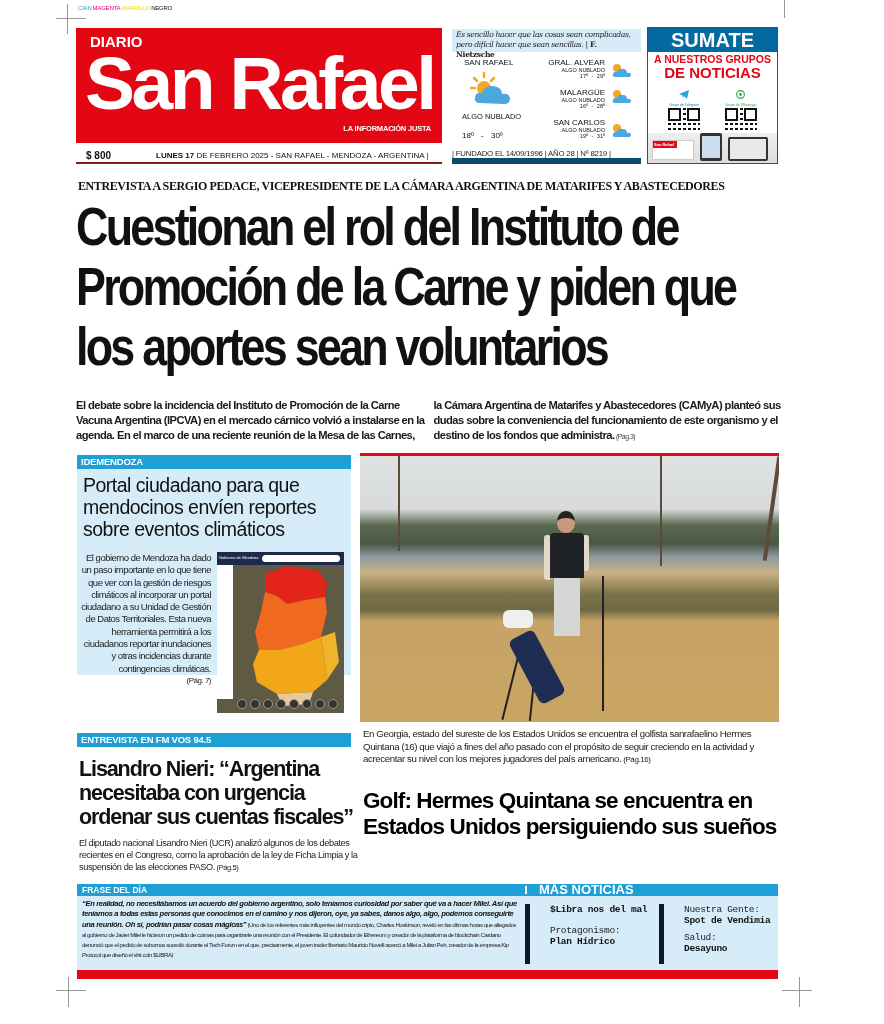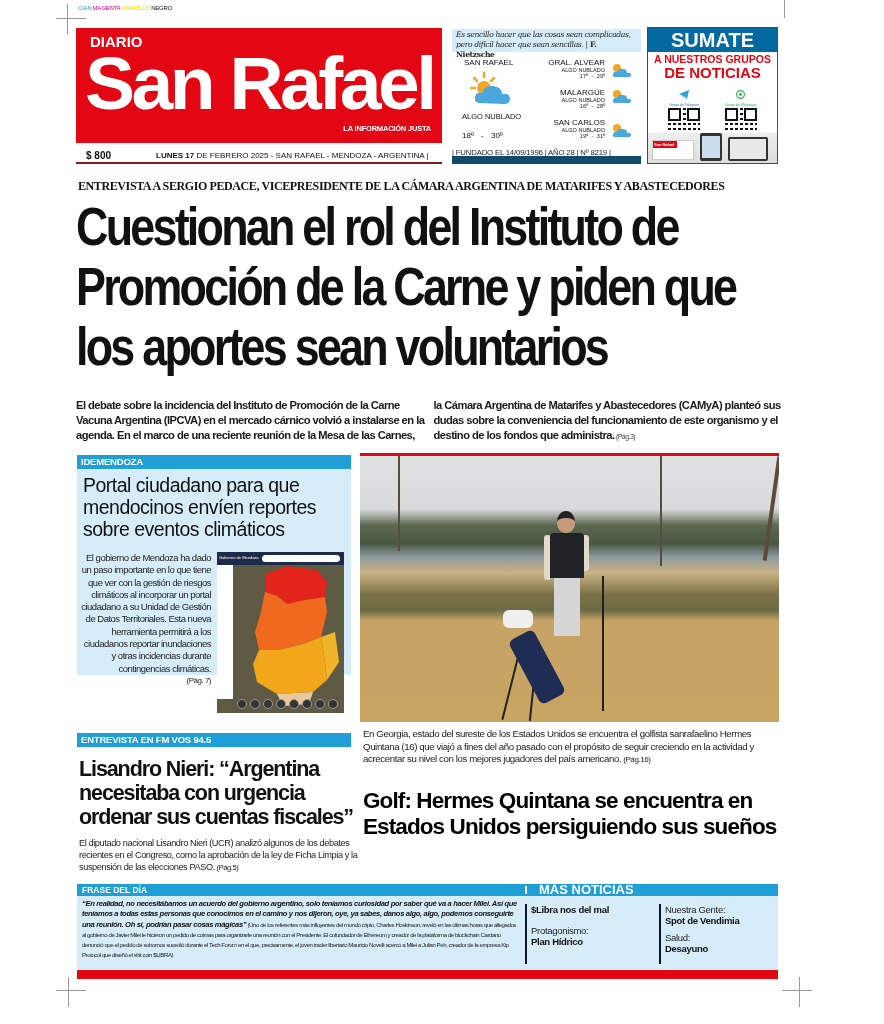--- a/index.html
+++ b/index.html
@@ -33,7 +33,7 @@
   .w-row .s { font-size: 5.5px; }
   .w-row .t { font-size: 5.5px; word-spacing: 2px; }
   .w-icon-sm { position: absolute; left: 158px; }
-  .founding { position: absolute; left: 452px; top: 148px; width: 189px; height: 16px; border-bottom: 8px solid #0c4a6e; font-size: 7.8px; display: flex; align-items: center; letter-spacing: -0.2px; color: #222; }
+  .founding { position: absolute; left: 452px; top: 148px; width: 189px; height: 16px; border-bottom: 6px solid #0c4a6e; font-size: 7.8px; display: flex; align-items: center; letter-spacing: -0.2px; color: #222; }
 
   
   .ad { position: absolute; left: 647px; top: 27px; width: 131px; height: 137px; border: 1px solid #e30613; background: #fff; overflow: hidden; }

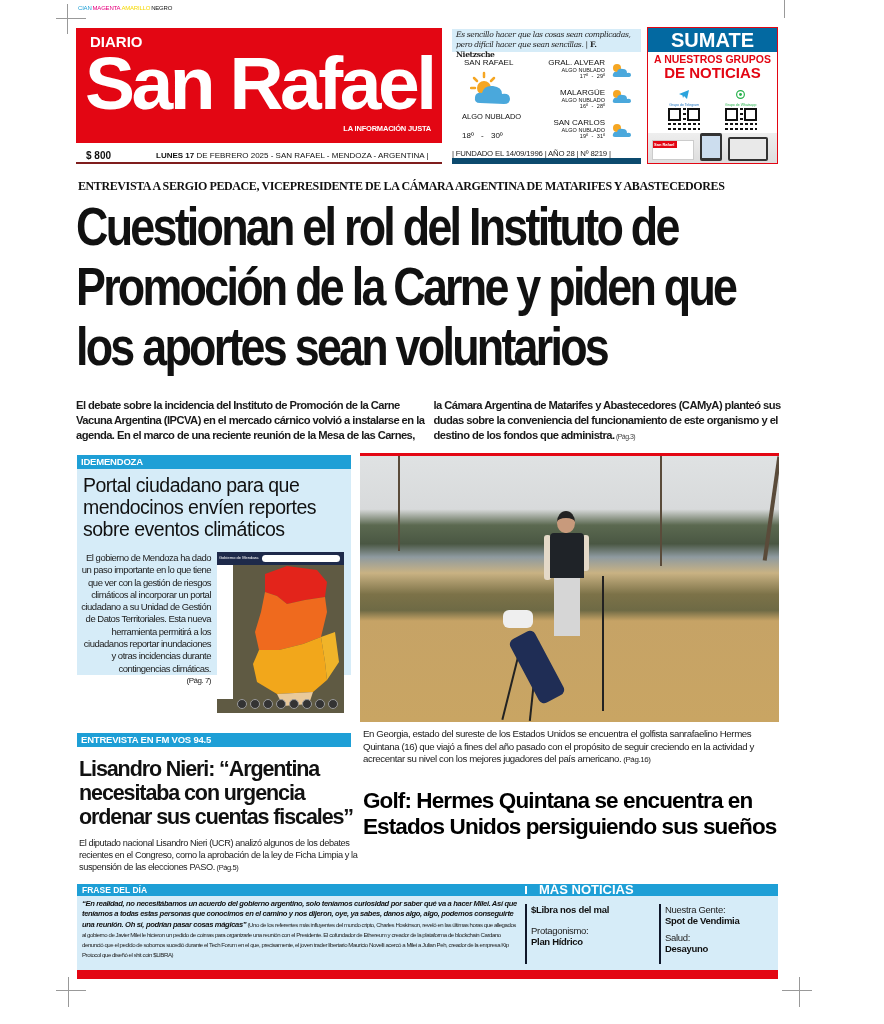--- a/index.html
+++ b/index.html
@@ -113,7 +113,7 @@
   .band .frase b { font-weight: bold; font-style: italic; font-size: 7.6px; letter-spacing: -0.35px; color: #111; }
   .band .frase .ctx { font-size: 6.1px; letter-spacing: -0.45px; }
   .band .more { position: absolute; left: 448px; top: 20px; width: 250px; height: 60px; }
-  .more .col { position: absolute; top: 0; border-left: 2px solid #0f172a; padding-left: 4px; height: 60px; }
+  .more .col { position: absolute; top: 0; border-left: 5px solid #0f172a; padding-left: 20px; height: 60px; font-family: Liberation Mono, monospace; }
   .more .item { font-size: 9.5px; line-height: 11px; margin-bottom: 6px; letter-spacing: -0.3px; }
   .more .item .k { display: block; color: #222; }
   .more .item .v { display: block; font-weight: bold; color: #111; }

